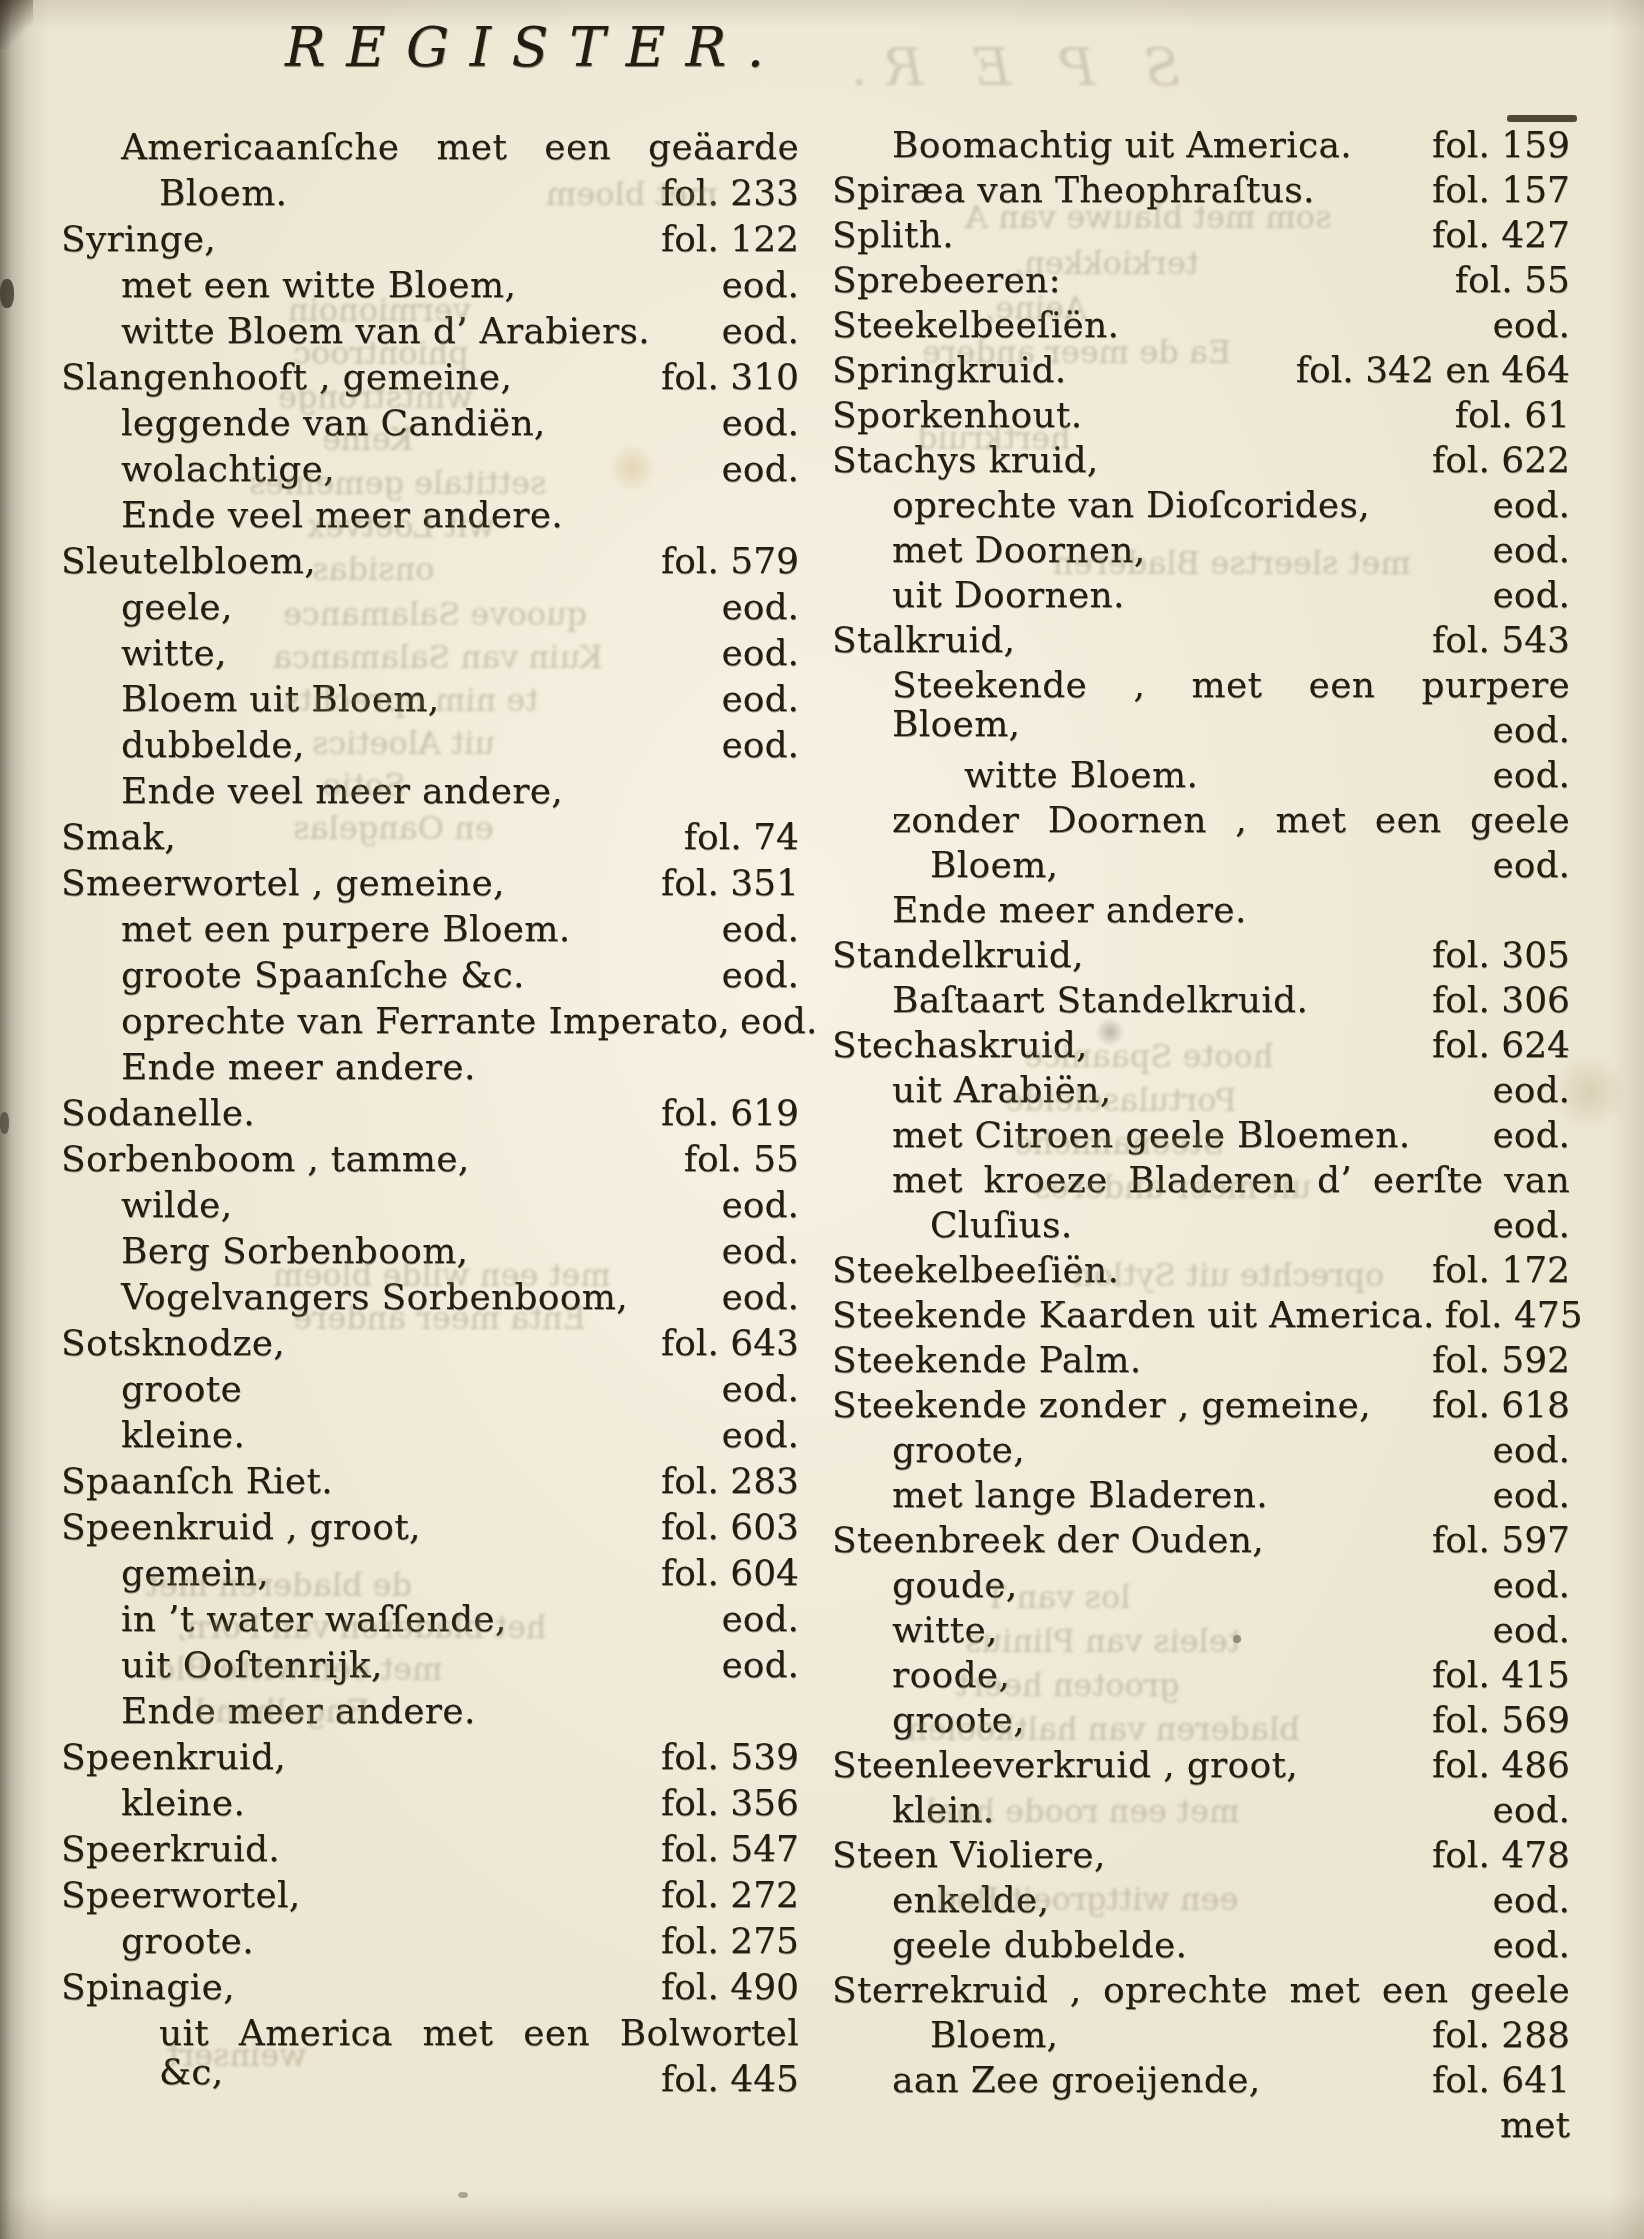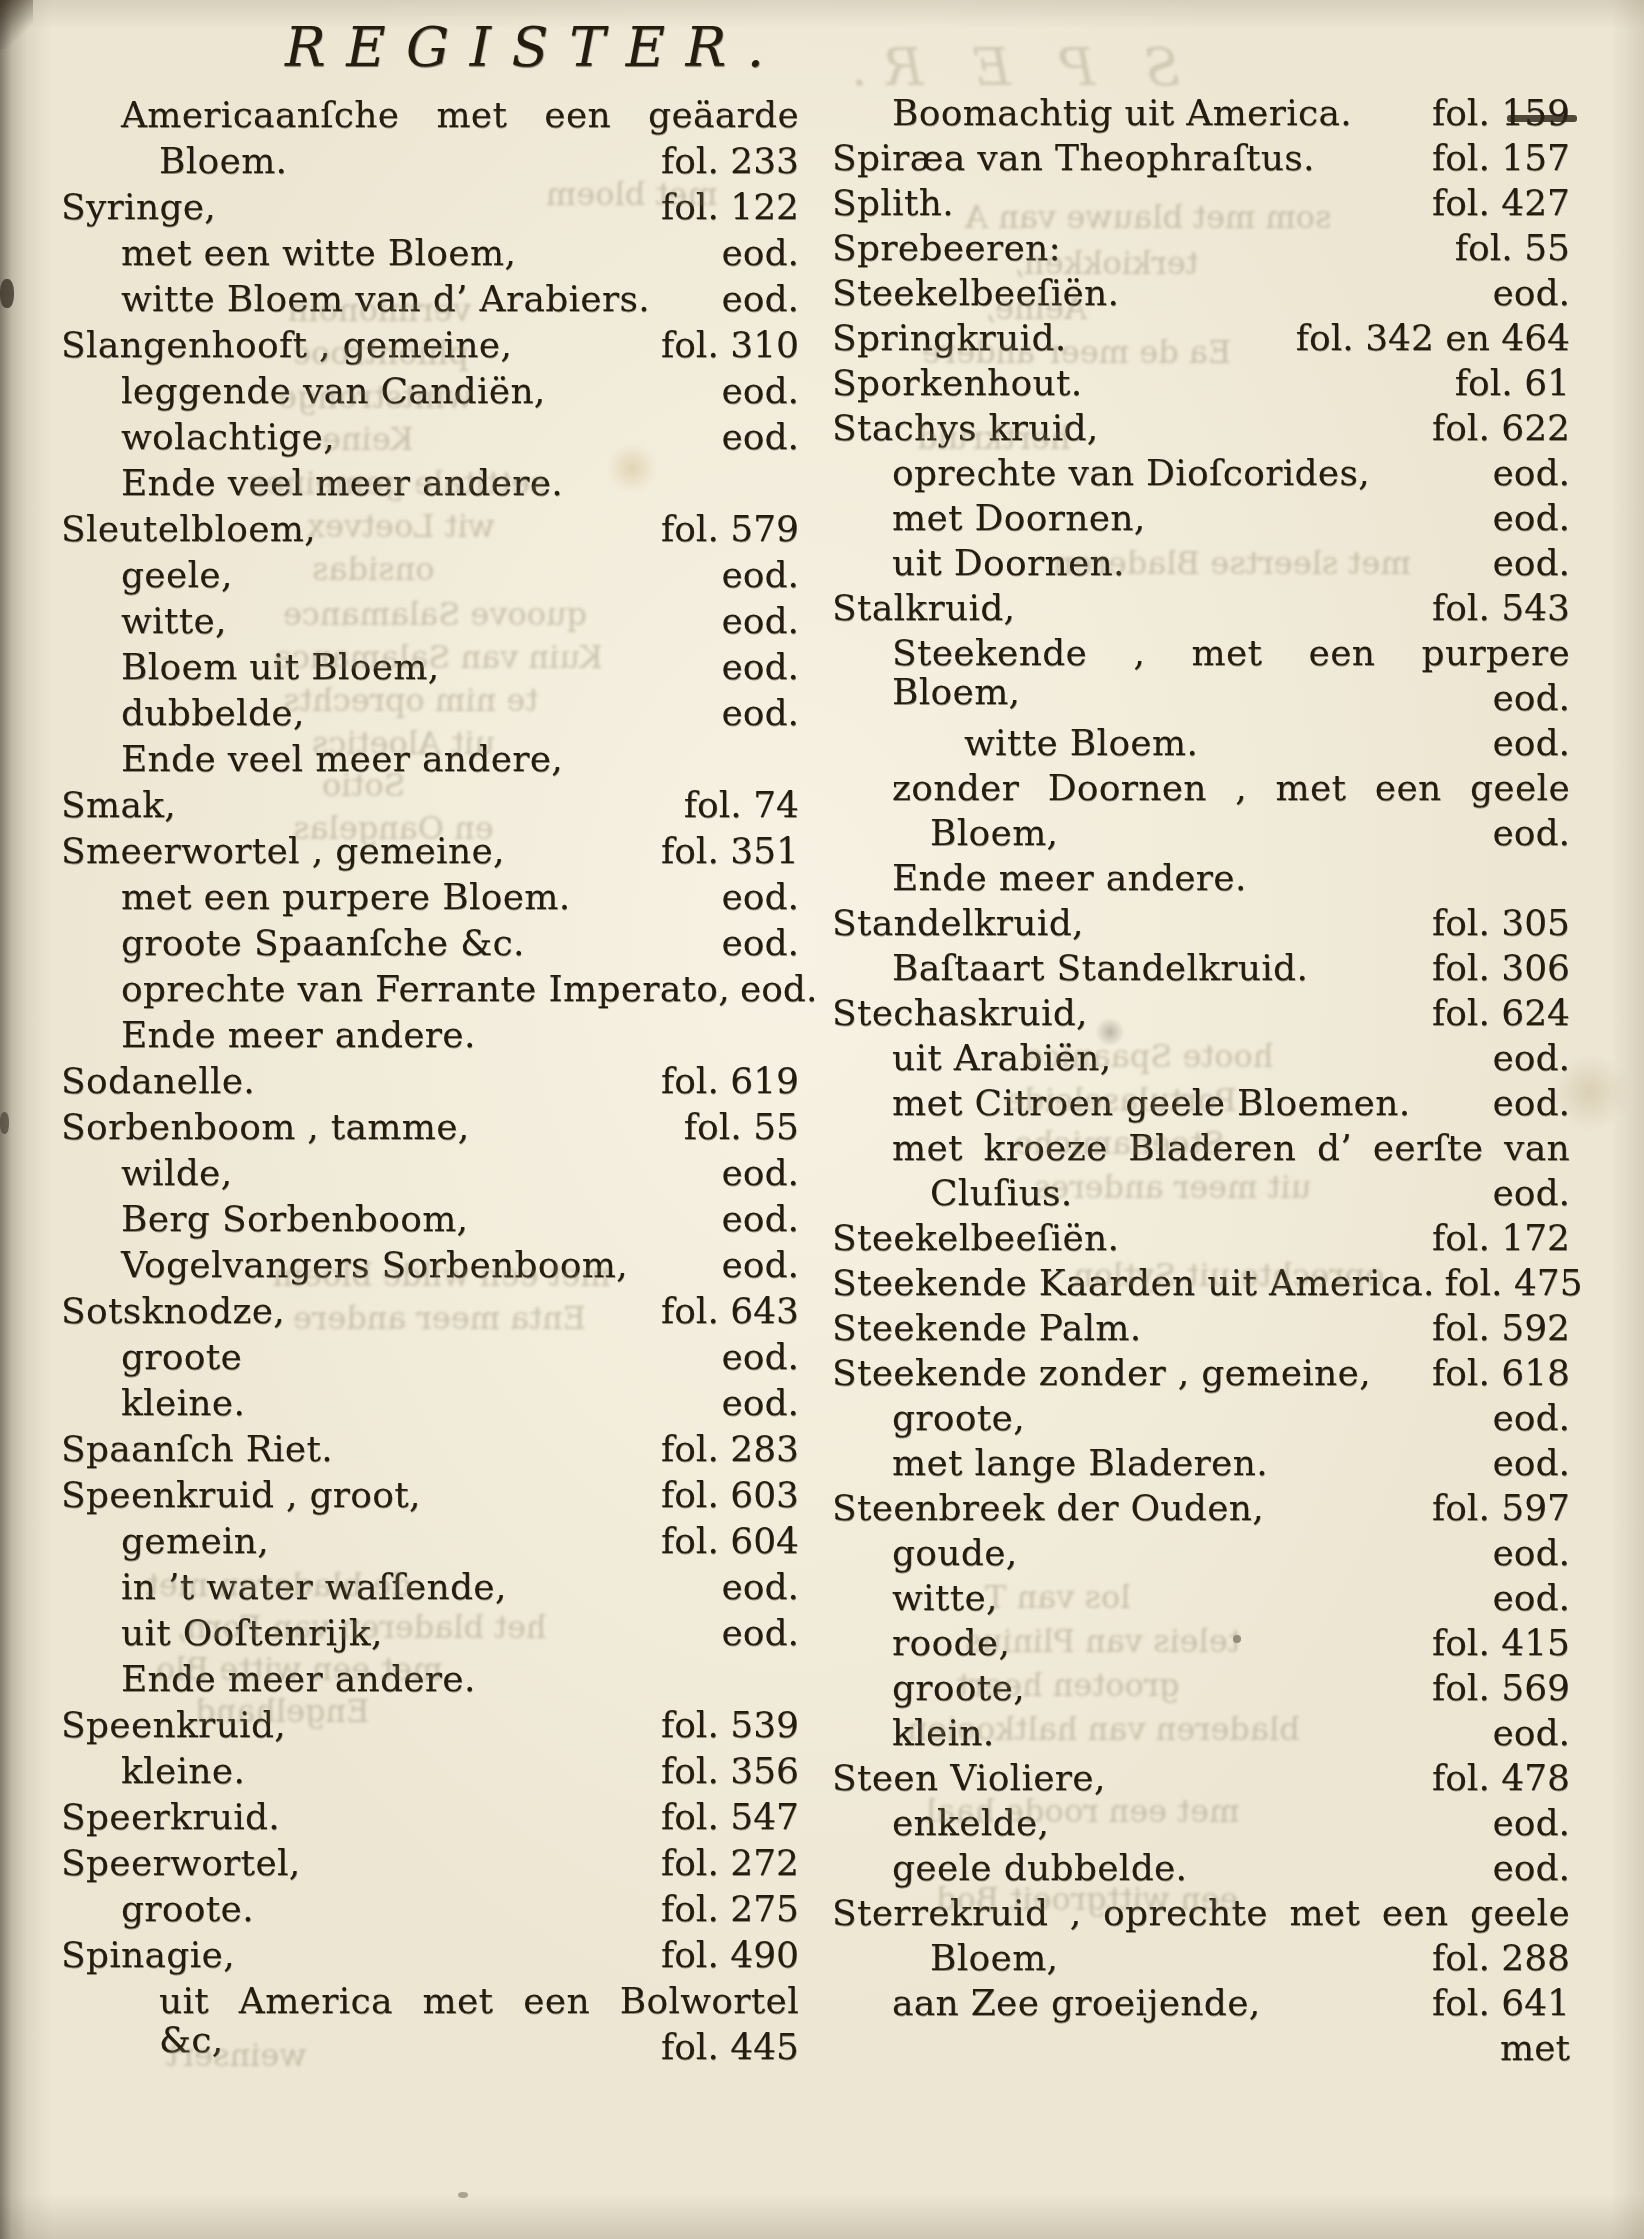--- a/index.html
+++ b/index.html
@@ -26,7 +26,7 @@
     white-space:nowrap;
     text-shadow:0.6px 0.8px 0.9px rgba(30,22,10,0.55);
   }
-  .col{position:absolute;width:738px;}
+  .col{position:absolute;width:738px;margin-top:32px;}
   #col-left{left:61px;top:95px;--lh:46px;}
   #col-right{left:832px;top:93px;--lh:45px;}
   .line{

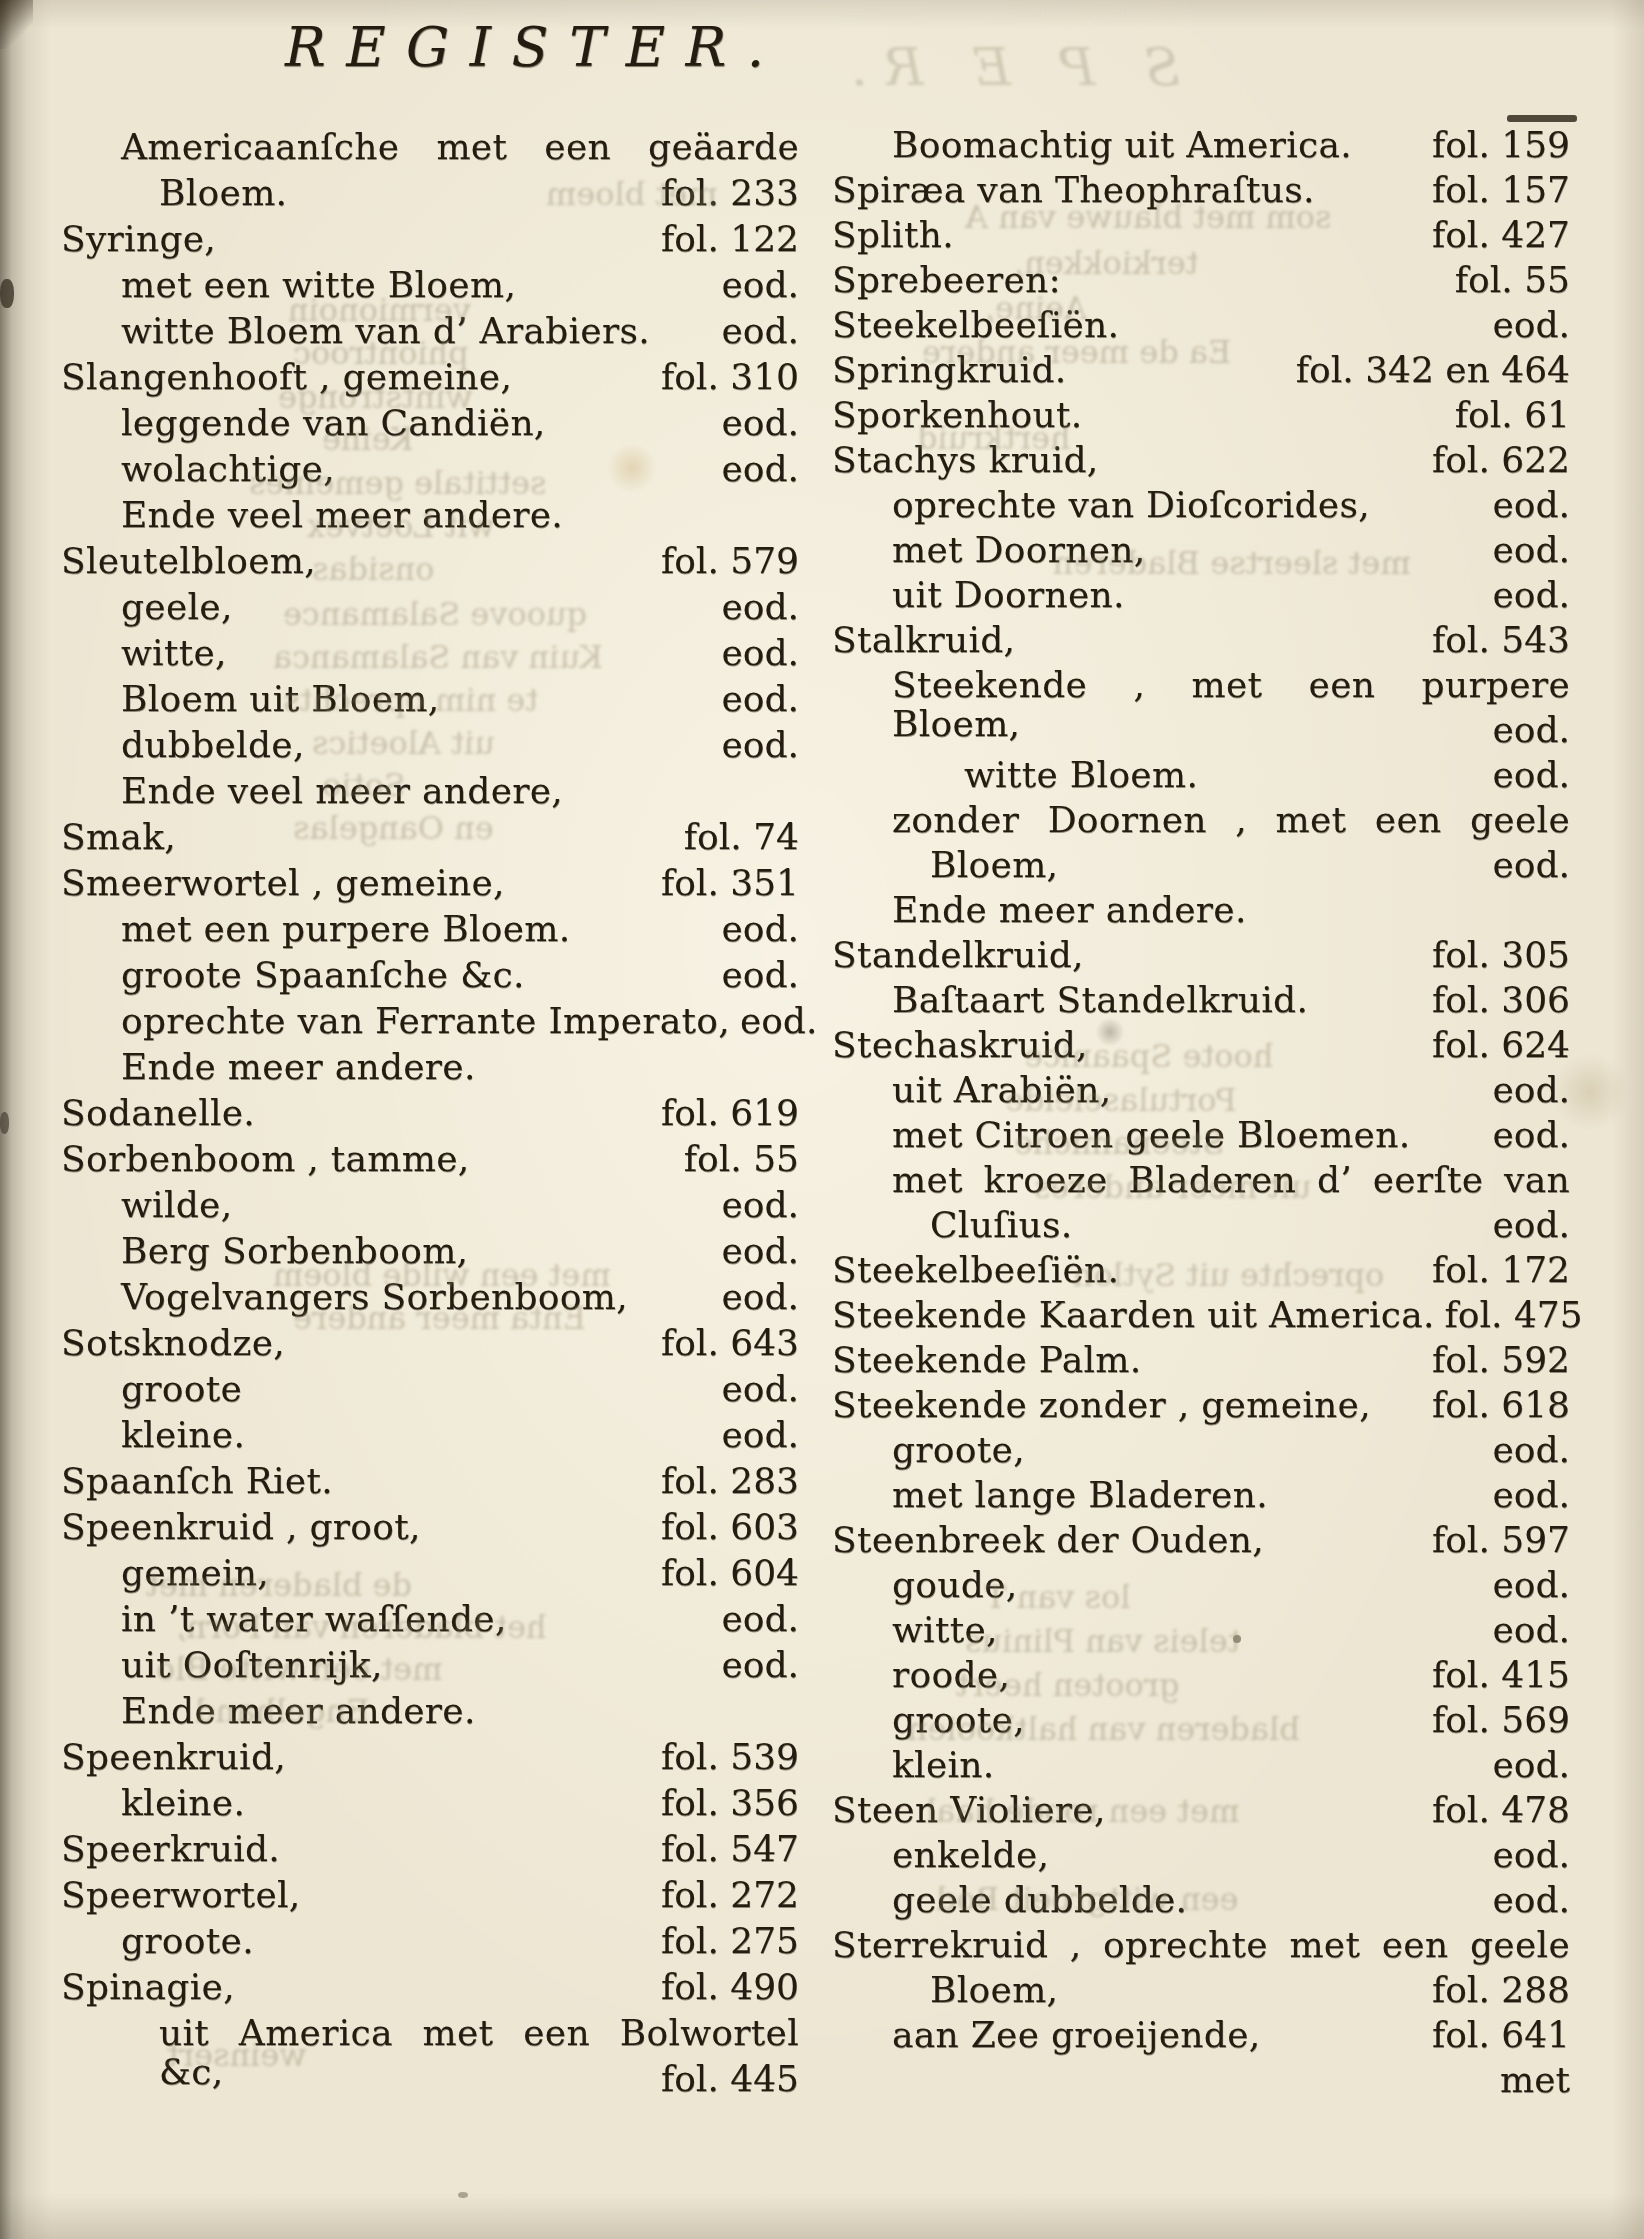--- a/index.html
+++ b/index.html
@@ -380,6 +380,10 @@
         <span class="ref">fol. 569</span>
       </div>
       <div class="line">
+        <span class="label i0">Steenleeverkruid , groot,</span>
+        <span class="ref">fol. 486</span>
+      </div>
+      <div class="line">
         <span class="label i1">klein.</span>
         <span class="ref">eod.</span>
       </div>

